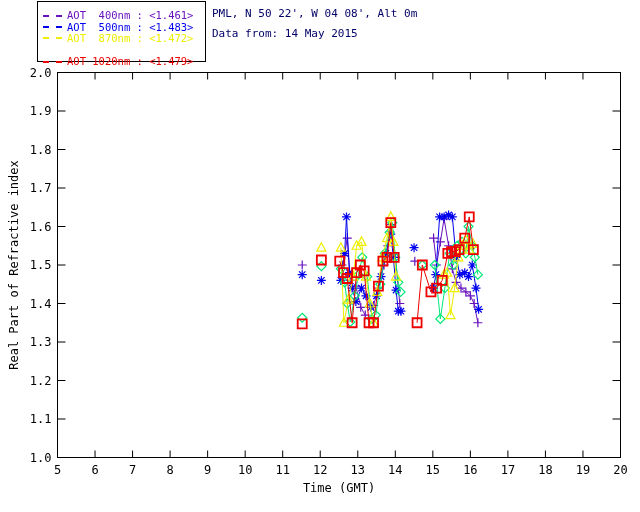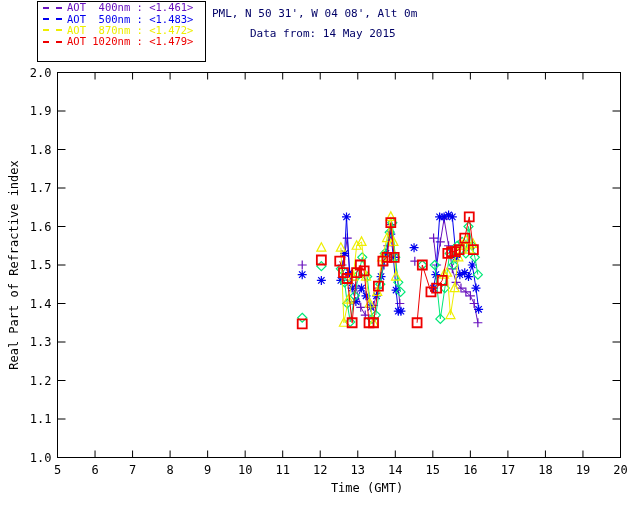--- a/index.html
+++ b/index.html
@@ -12,7 +12,7 @@
   .legend{
     position:absolute;left:37px;top:1px;width:169px;height:61px;
     border:1px solid #000;background:#fff;box-sizing:border-box;
-    padding:0 4px 0 5px;
+    padding:8px 4px 0 5px;
   }
   .legend-row{
     height:11.4px;display:flex;align-items:center;

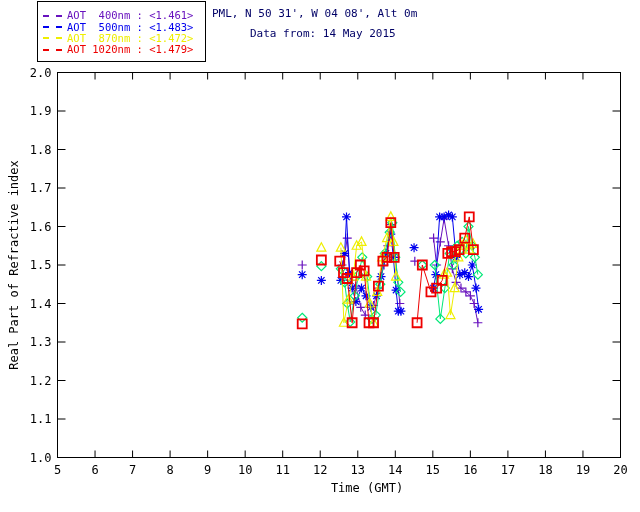--- a/index.html
+++ b/index.html
@@ -58,7 +58,7 @@
       <div class="legend-row" style="color: rgb(238, 0, 0);"><span class="legend-dash"></span><span class="legend-text">AOT 1020nm : &lt;1.479&gt;</span></div>
     </div>
 
-  <div class="hdr hdr1" style="color: rgb(0, 0, 102);">PML, N 50 31', W 04 08', Alt 0m</div>
+  <div class="hdr hdr1" style="color: rgb(0, 0, 102);">PML, N 50 22', W 04 08', Alt 0m</div>
   <div class="hdr hdr2" style="color: rgb(0, 0, 102); margin-left: 38px;">Data from: 14 May 2015</div>
 
   <svg id="chart" width="640" height="512" viewBox="0 0 640 512">

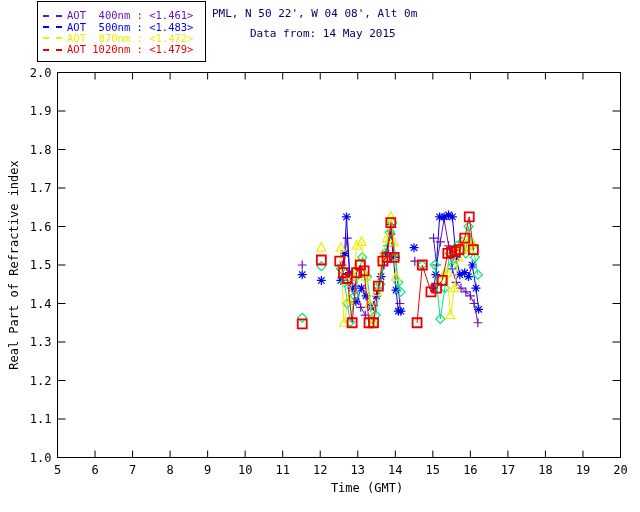--- a/index.html
+++ b/index.html
@@ -59,7 +59,7 @@
     </div>
 
   <div class="hdr hdr1" style="color: rgb(0, 0, 102);">PML, N 50 22', W 04 08', Alt 0m</div>
-  <div class="hdr hdr2" style="color: rgb(0, 0, 102); margin-left: 38px;">Data from: 14 May 2015</div>
+  <div class="hdr hdr2" style="color: rgb(0, 0, 102);">Data from: 14 May 2015</div>
 
   <svg id="chart" width="640" height="512" viewBox="0 0 640 512">
       <rect x="57.5" y="72.5" width="563" height="385" fill="none" stroke="#000000" stroke-width="1"></rect>

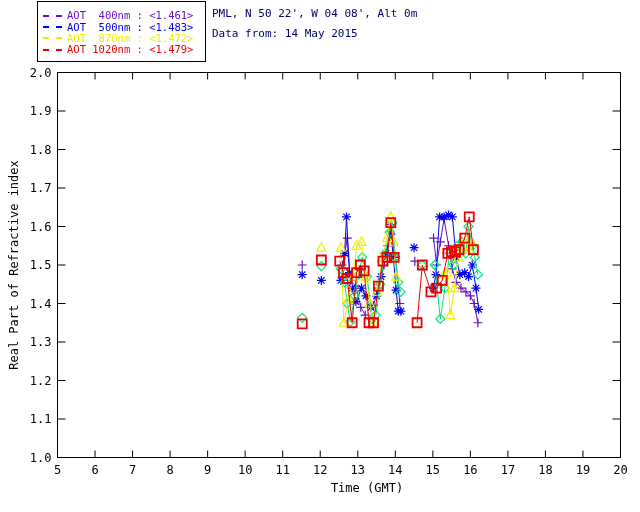--- a/index.html
+++ b/index.html
@@ -55,7 +55,7 @@
       <div class="legend-row" style="color: rgb(104, 18, 190);"><span class="legend-dash"></span><span class="legend-text">AOT  400nm : &lt;1.461&gt;</span></div>
       <div class="legend-row" style="color: rgb(0, 0, 238);"><span class="legend-dash"></span><span class="legend-text">AOT  500nm : &lt;1.483&gt;</span></div>
       <div class="legend-row" style="color: rgb(238, 238, 0); text-align: center;"><span class="legend-dash"></span><span class="legend-text">AOT  870nm : &lt;1.472&gt;</span></div>
-      <div class="legend-row" style="color: rgb(238, 0, 0);"><span class="legend-dash"></span><span class="legend-text">AOT 1020nm : &lt;1.479&gt;</span></div>
+      <div class="legend-row" style="color: rgb(238, 0, 0); margin-top: 12px;"><span class="legend-dash"></span><span class="legend-text">AOT 1020nm : &lt;1.479&gt;</span></div>
     </div>
 
   <div class="hdr hdr1" style="color: rgb(0, 0, 102);">PML, N 50 22', W 04 08', Alt 0m</div>

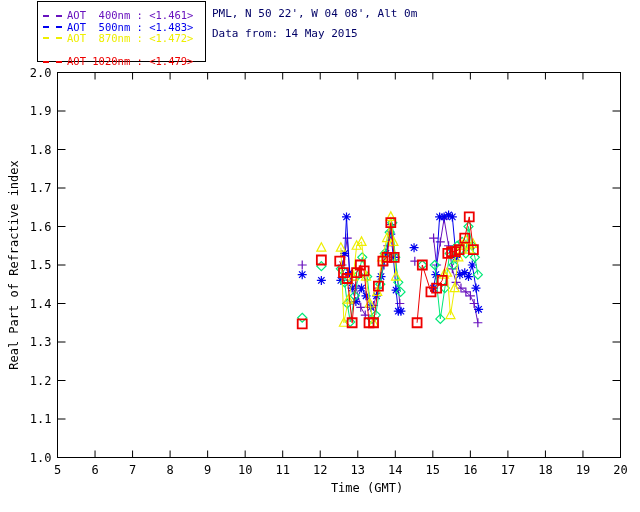--- a/index.html
+++ b/index.html
@@ -39,7 +39,6 @@
   .xlab{
     left:339px;top:488px;
     transform:translate(-50%,-50%);
-    margin-left:28px;
   }
   svg text{
     font-family:"DejaVu Sans Mono","Liberation Mono",monospace;

